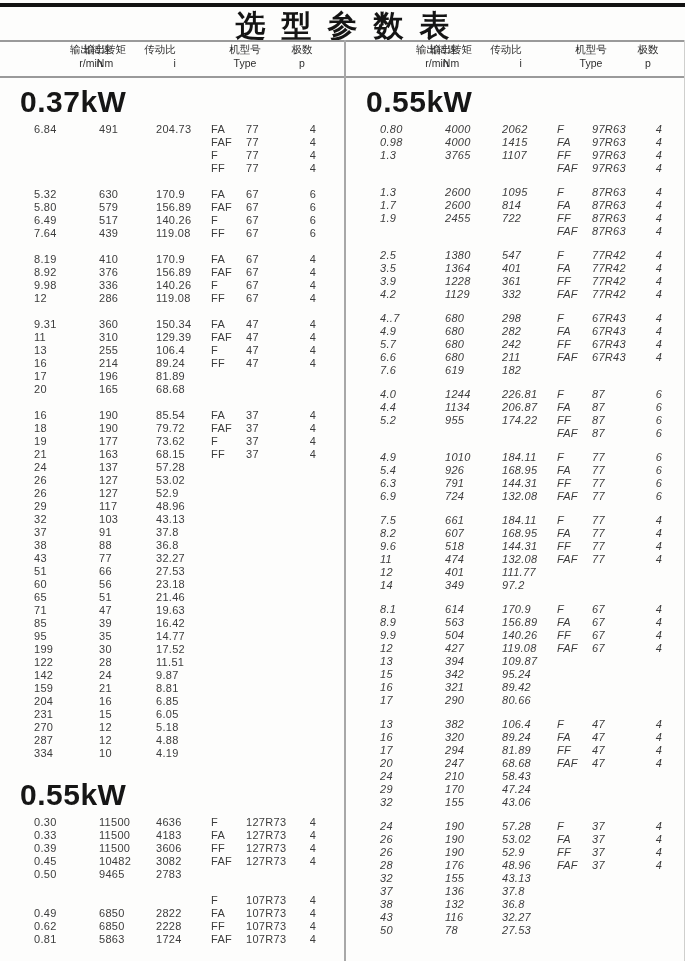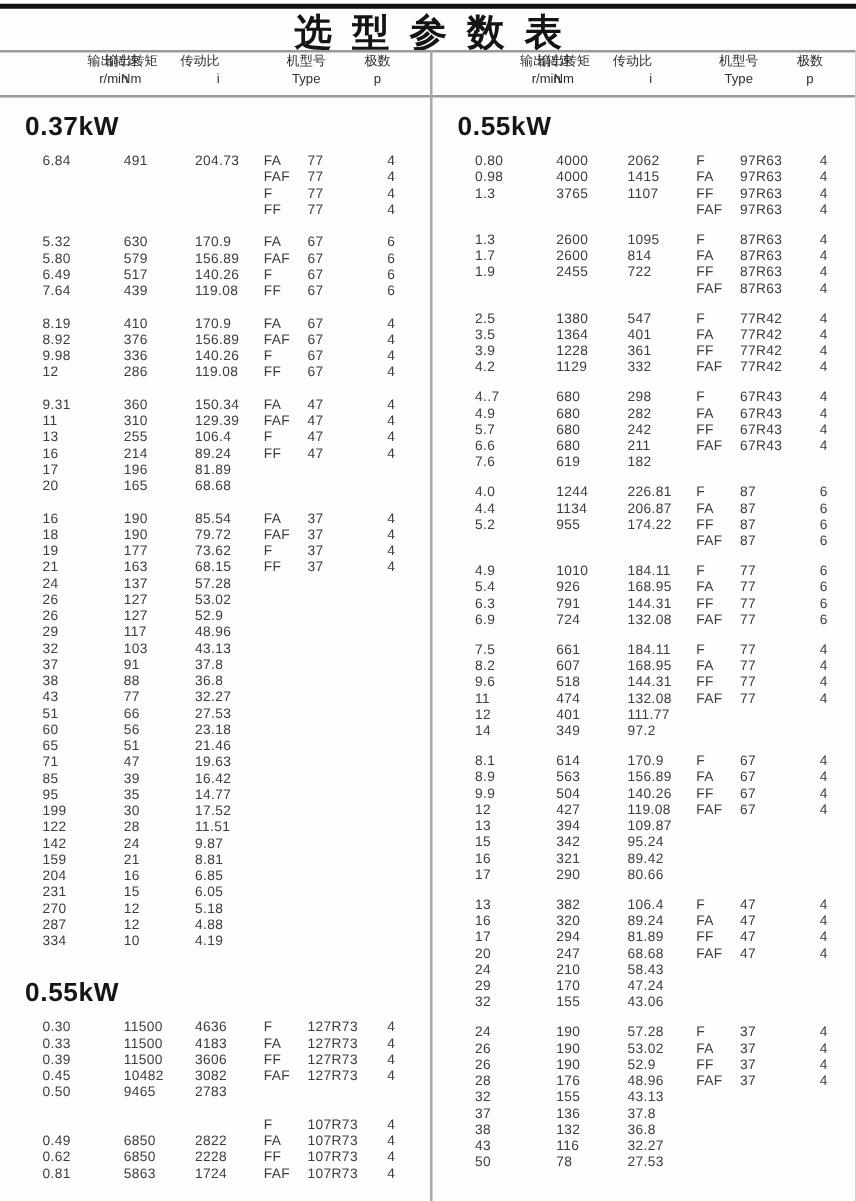--- a/index.html
+++ b/index.html
@@ -41,7 +41,7 @@
   .half-right{left:346px;width:339px;}
 
   .kw-heading{
-    font-size:21px;font-weight:800;color:#161616;
+    font-size:30px;font-weight:800;color:#161616;
     margin:9px 0 7px 20px;letter-spacing:0.5px;line-height:28px;
   }
   .kw-heading:not(:first-child){margin-top:21px;}

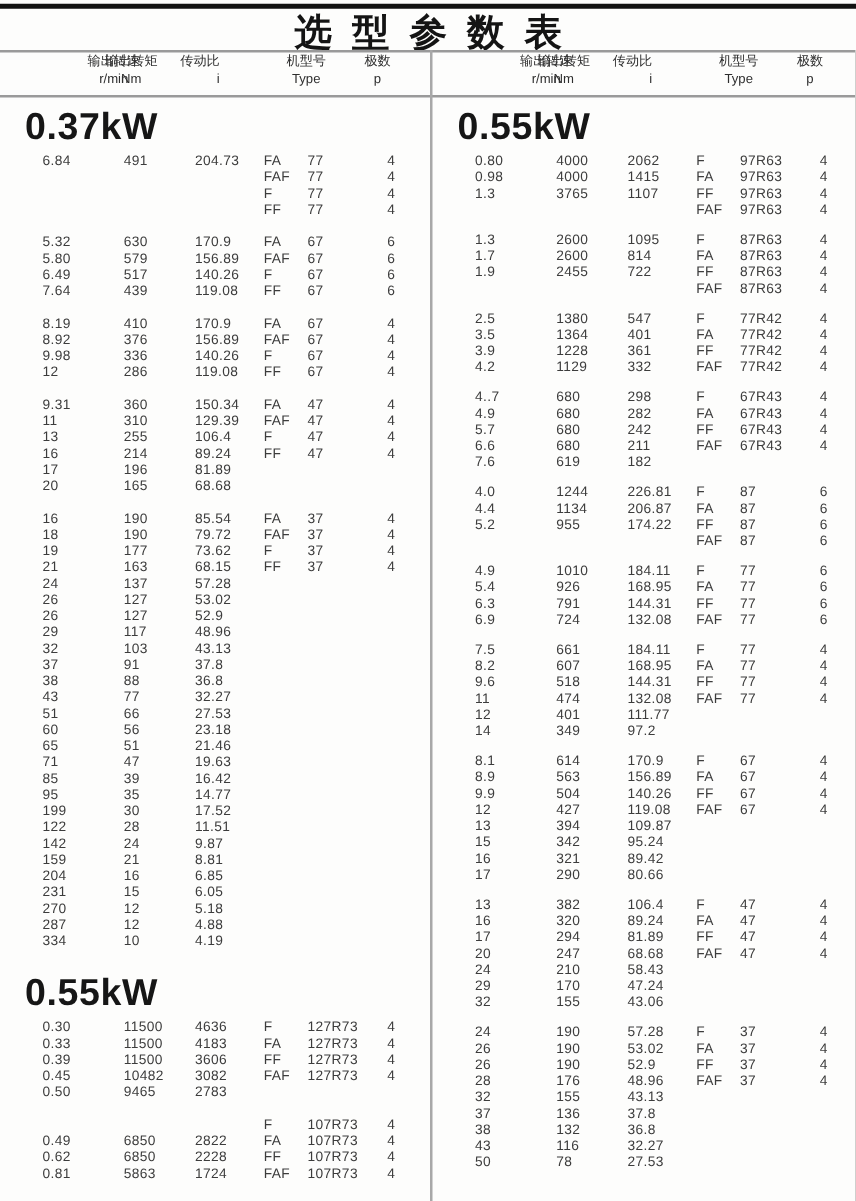--- a/index.html
+++ b/index.html
@@ -47,7 +47,7 @@
   .kw-heading:not(:first-child){margin-top:21px;}
 
   .group{margin-bottom:13px;}
-  .half-right .group{margin-bottom:11px;}
+  .half-right .group{margin-bottom:11px;font-style:italic;}
 
   .row{
     display:grid;

